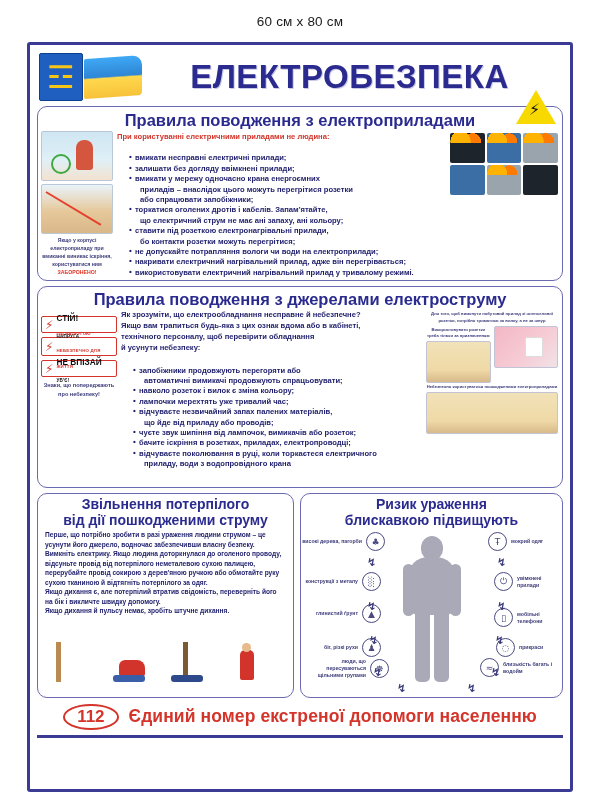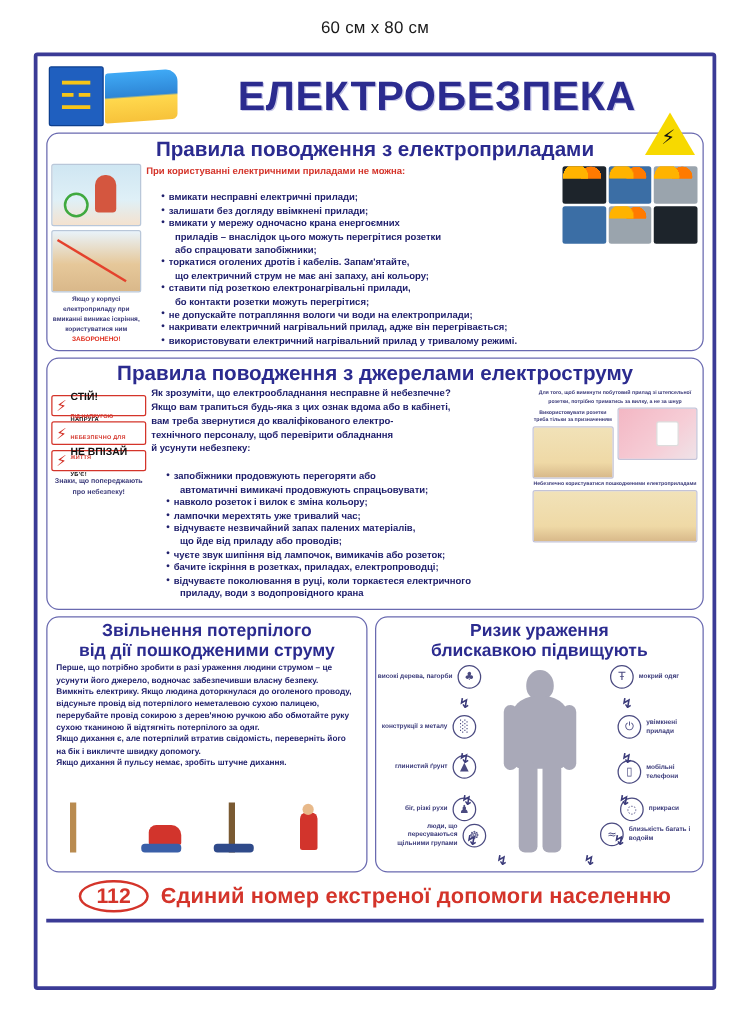--- a/index.html
+++ b/index.html
@@ -264,7 +264,7 @@
         <div class="cap"><span>Якщо у корпусі електроприладу при вмиканні виникає іскріння, користуватися ним </span><span class="danger">ЗАБОРОНЕНО!</span></div>
       </div>
       <div class="s1-mid">
-        <div class="lead">При користуванні електричними приладами не можна:</div>
+        <div class="lead">При користуванні електричними приладами не людина:</div>
         <ul class="rules" id="s1-rules">
             <li>вмикати несправні електричні прилади;</li>
             <li>залишати без догляду ввімкнені прилади;</li>

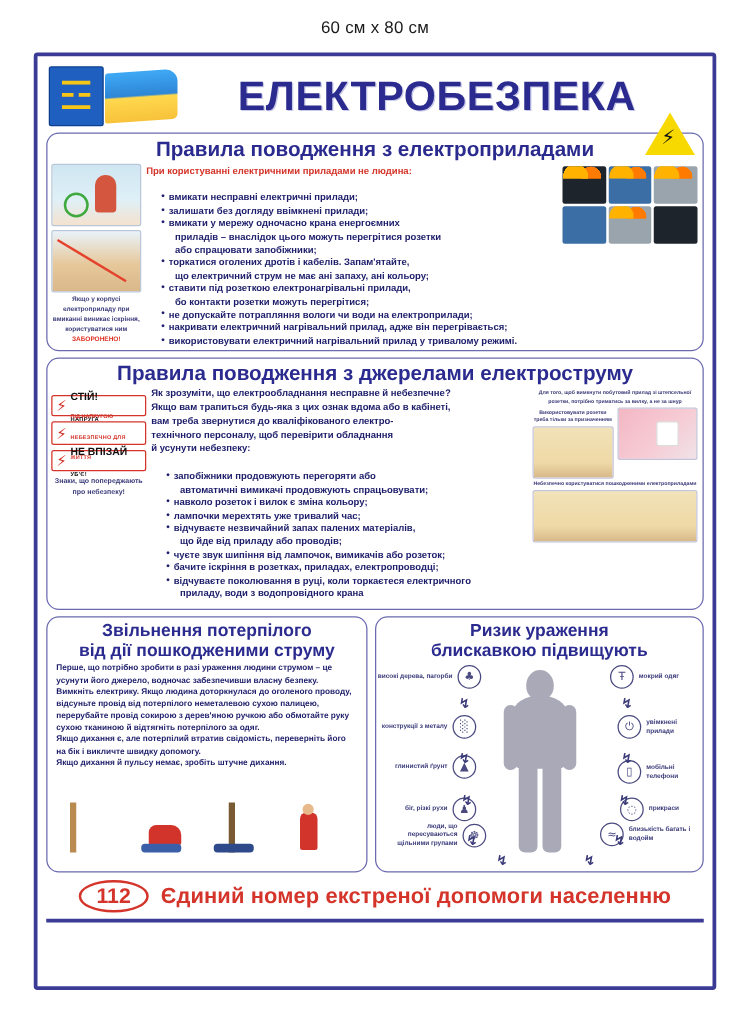--- a/index.html
+++ b/index.html
@@ -323,7 +323,6 @@
         <div class="intro" id="s2-intro">
             <div>Як зрозуміти, що електрообладнання несправне й небезпечне?</div>
             <div>Якщо вам трапиться будь-яка з цих ознак вдома або в кабінеті,</div>
-            <div>вам треба звернутися до кваліфікованого електро-</div>
             <div>технічного персоналу, щоб перевірити обладнання</div>
             <div>й усунути небезпеку:</div>
           </div>

